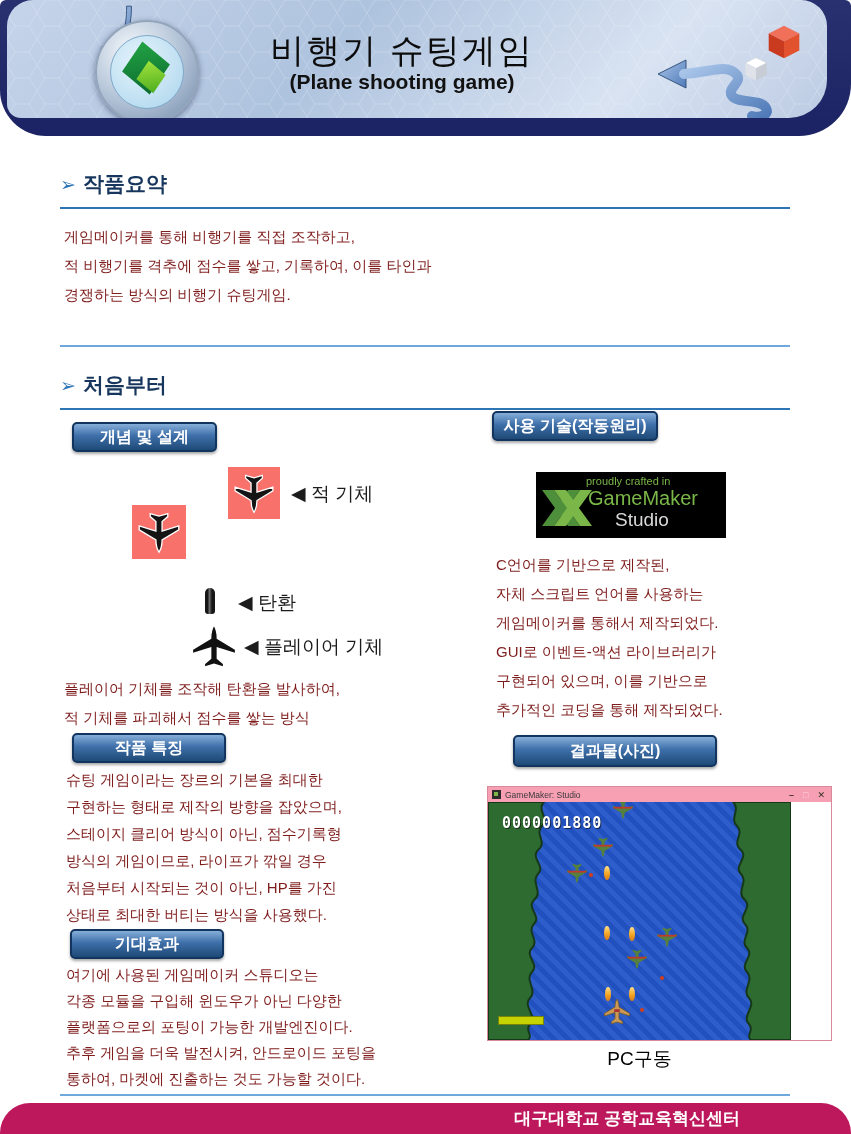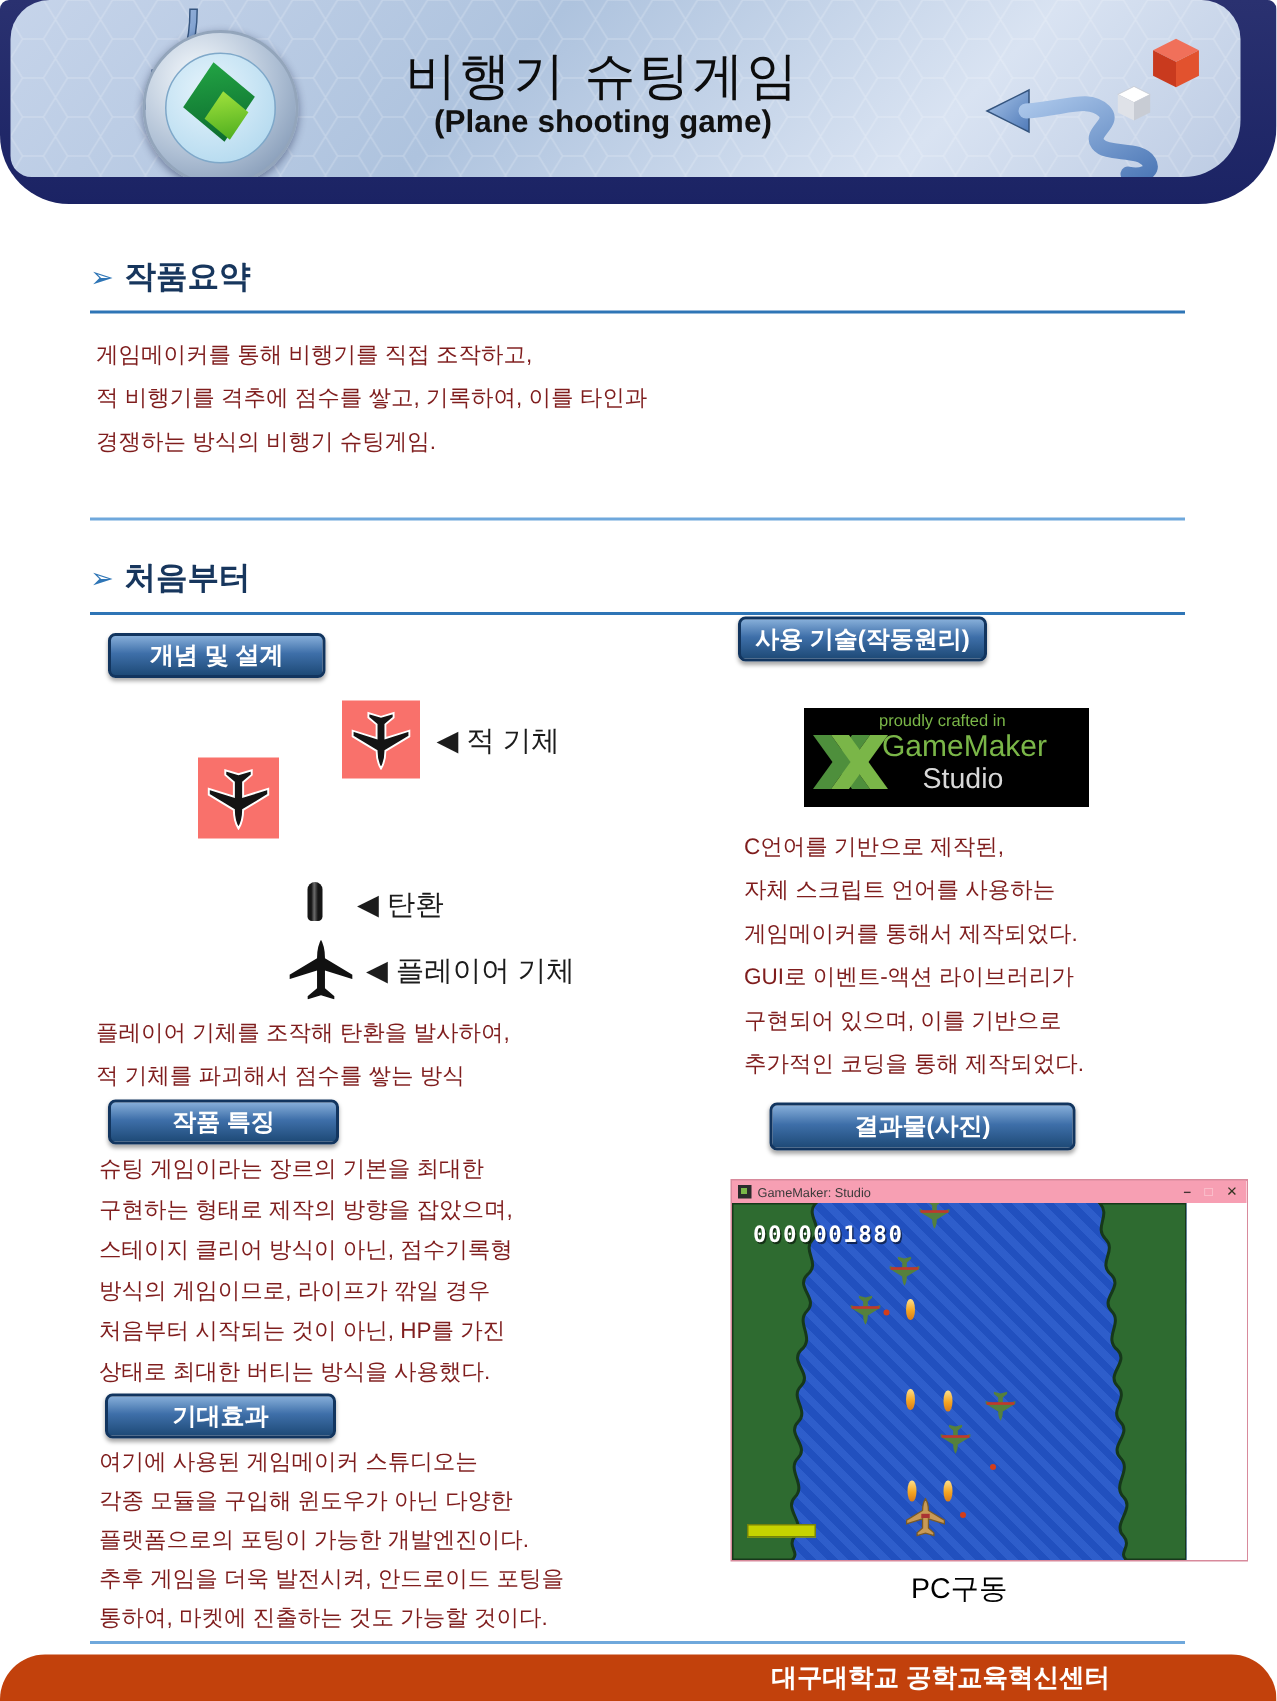--- a/index.html
+++ b/index.html
@@ -73,7 +73,7 @@
     font-size:19px;color:#000000;}
   
   .f-line{position:absolute;left:60px;top:1094px;width:730px;border-top:2px solid #6fa8dc;}
-  .f-bar{position:absolute;left:0;bottom:0;width:851px;height:31px;background:#c2410c;
+  .f-bar{position:absolute;left:0;bottom:0;width:851px;height:31px;background:#be185d;
     border-radius:30px 30px 0 0;}
   .f-text{position:absolute;right:111px;top:0;height:31px;line-height:31px;
     color:#fff;font-weight:bold;font-size:17px;}

